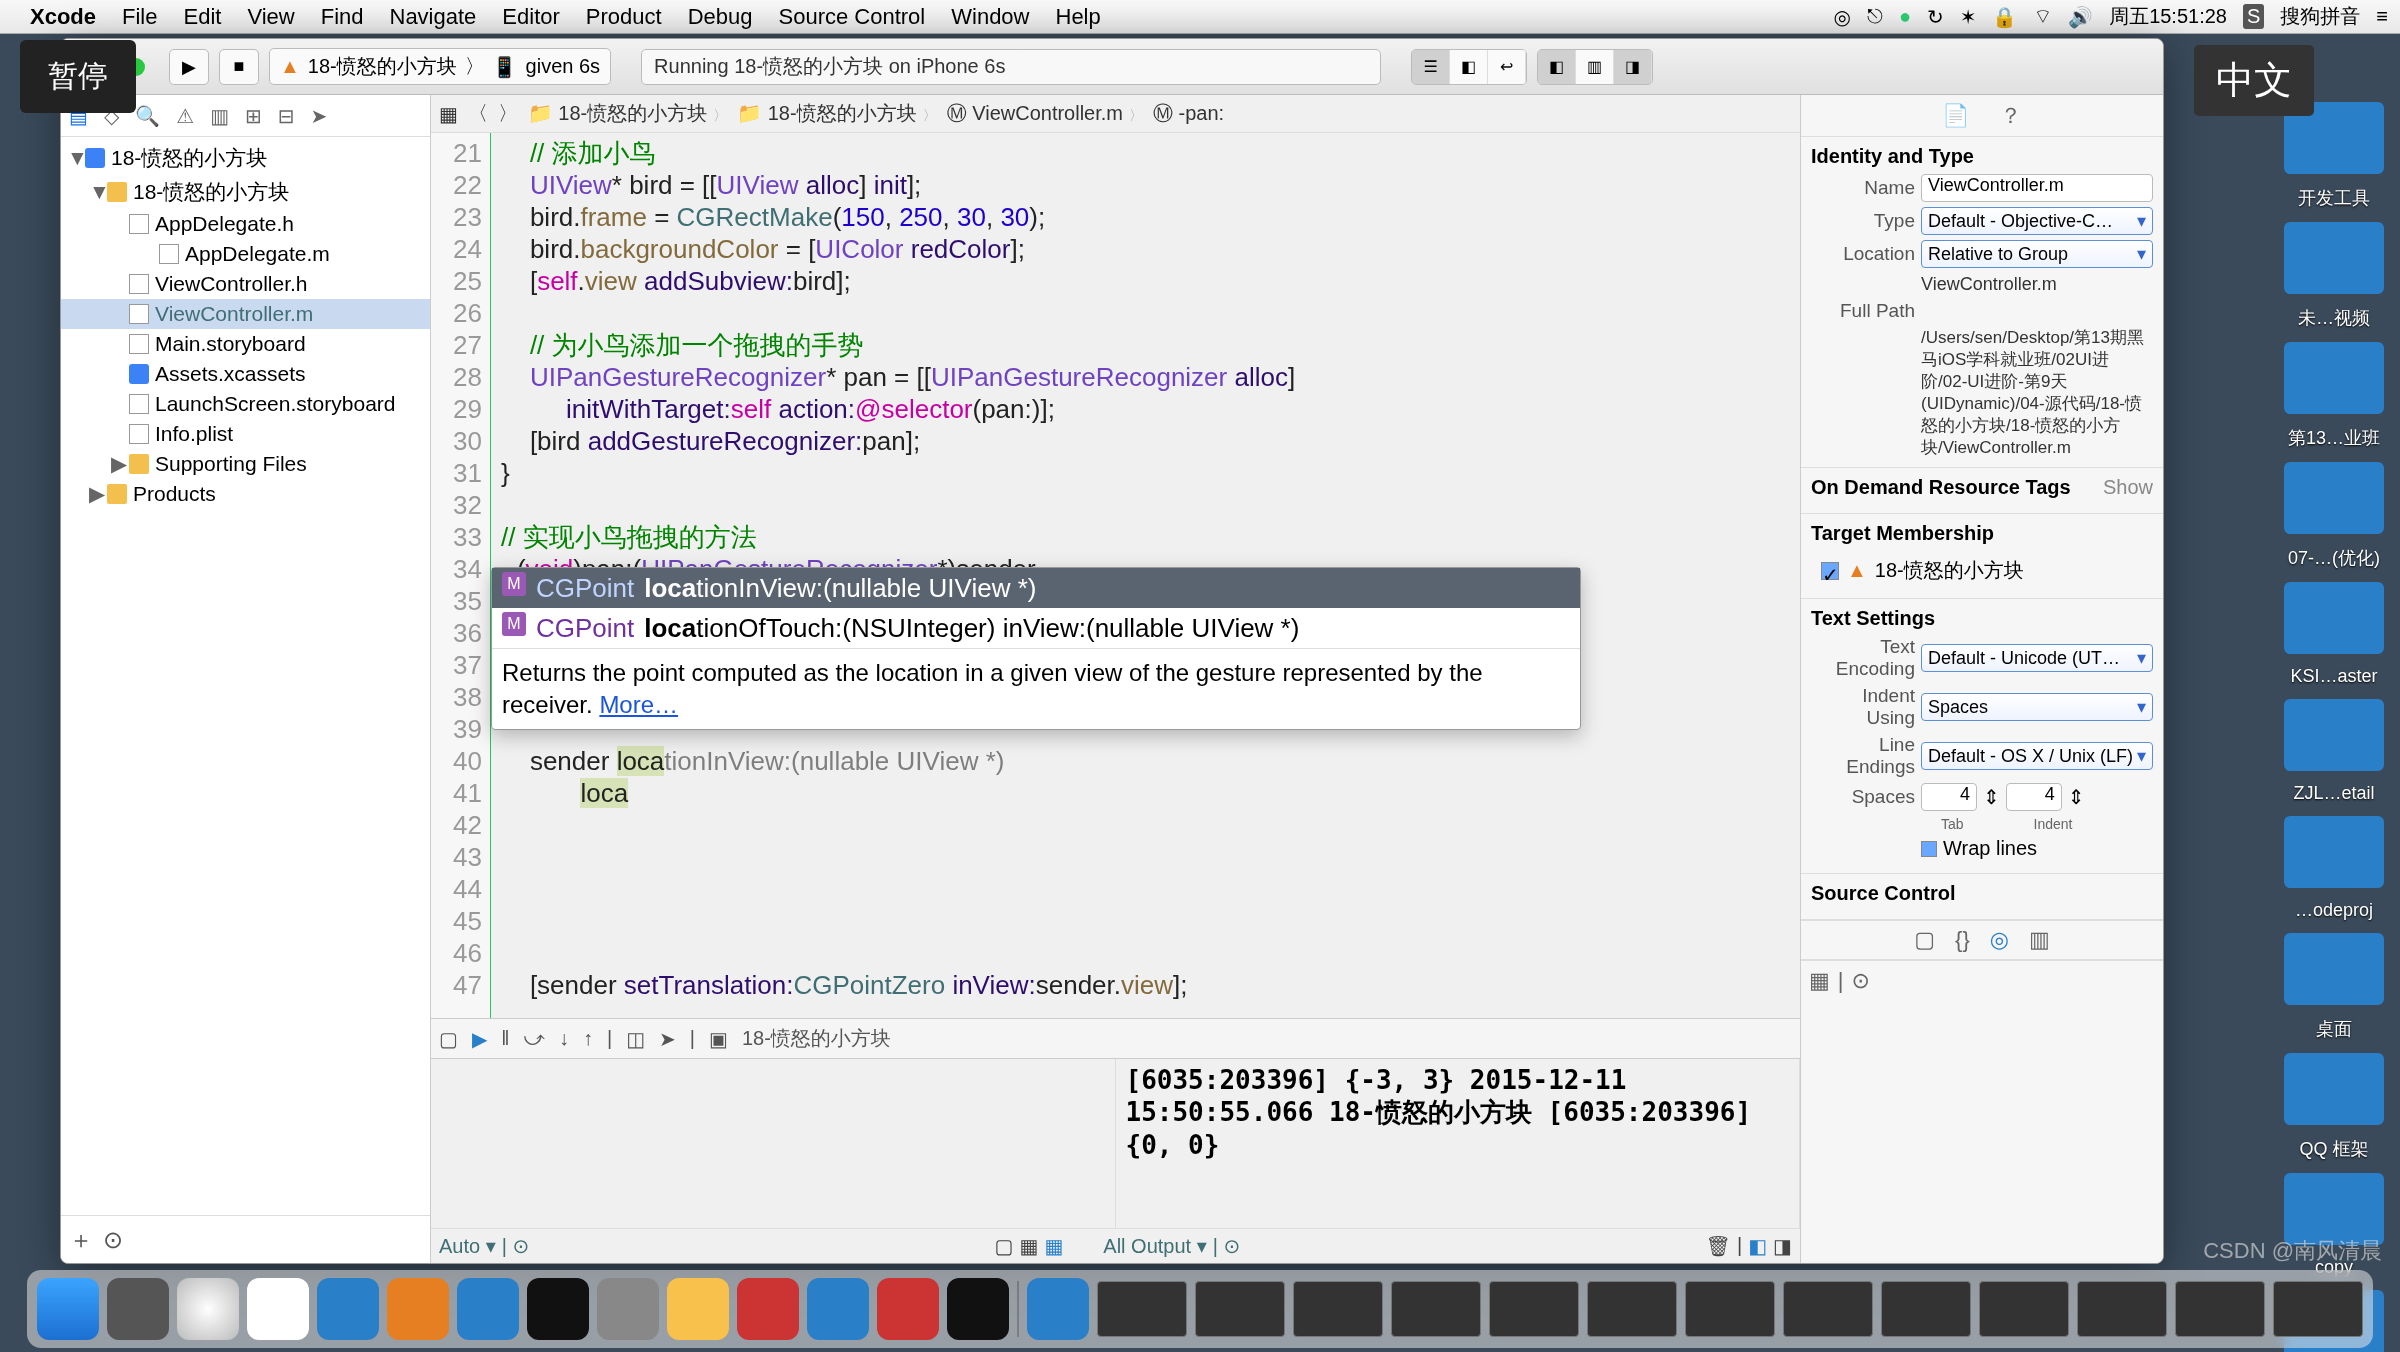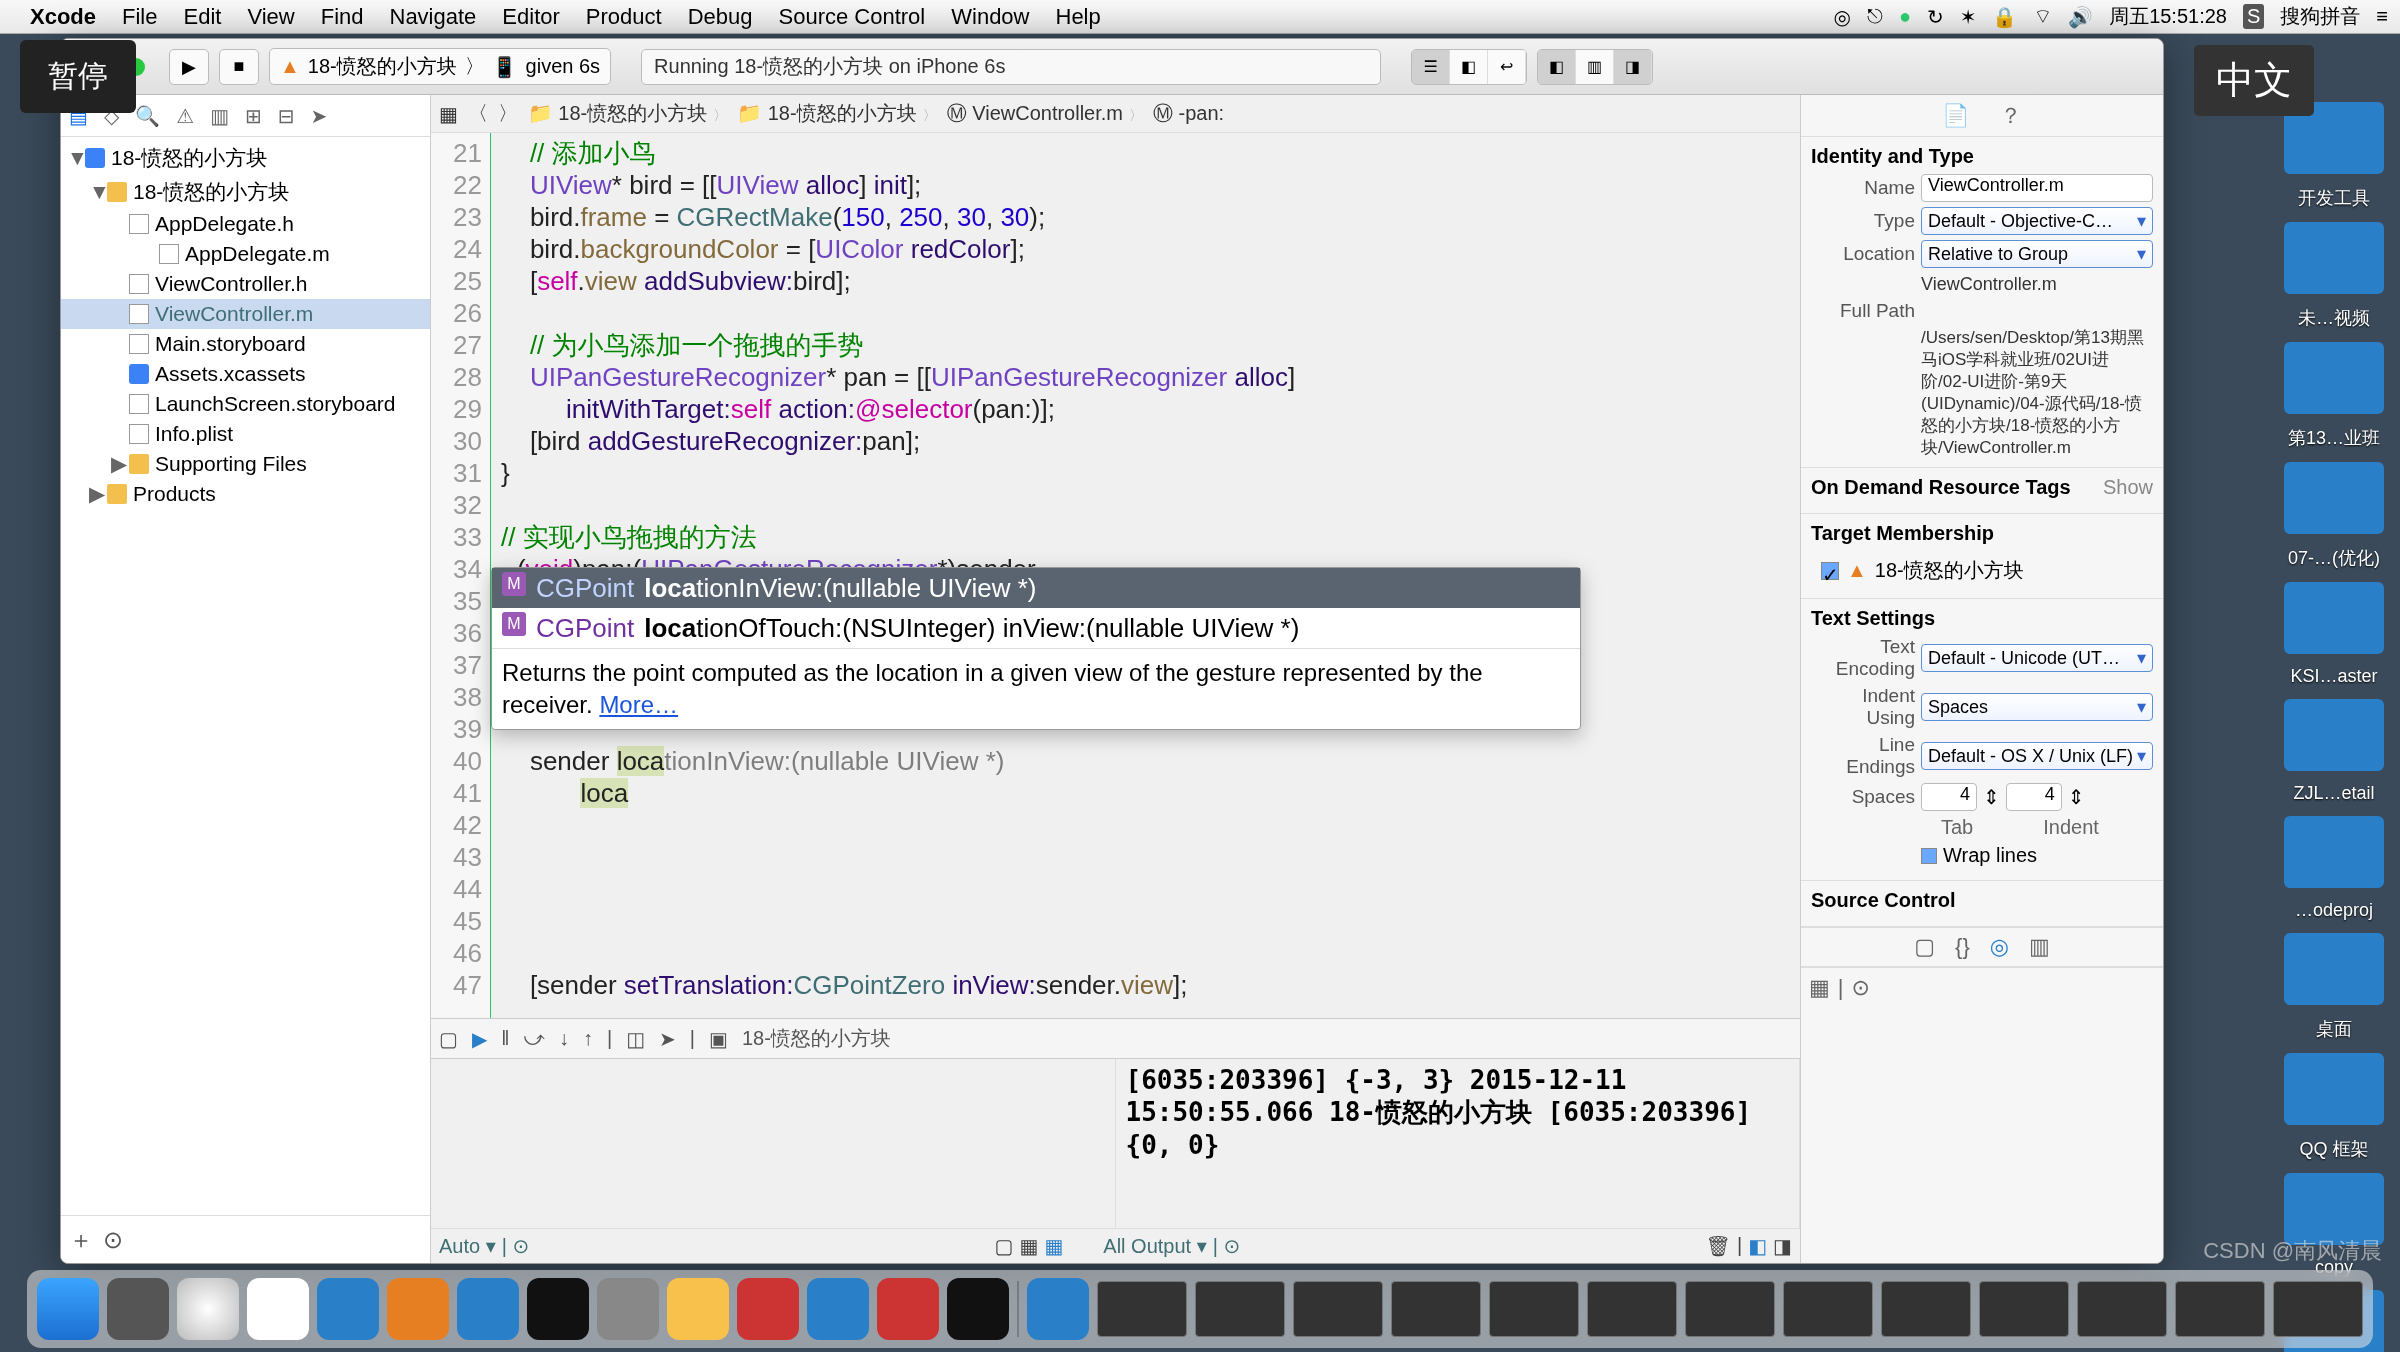--- a/index.html
+++ b/index.html
@@ -506,7 +506,7 @@
           <div class="inp" style="flex:0 0 56px;text-align:right">4</div>
             <span>⇕</span>
         </div>
-        <div style="display:flex;gap:70px;padding-left:130px;font-size:20px;color:#666">
+        <div style="display:flex;gap:70px;padding-left:130px;font-size:14px;color:#666">
             <span>Tab</span>
             <span>Indent</span>
           </div>

